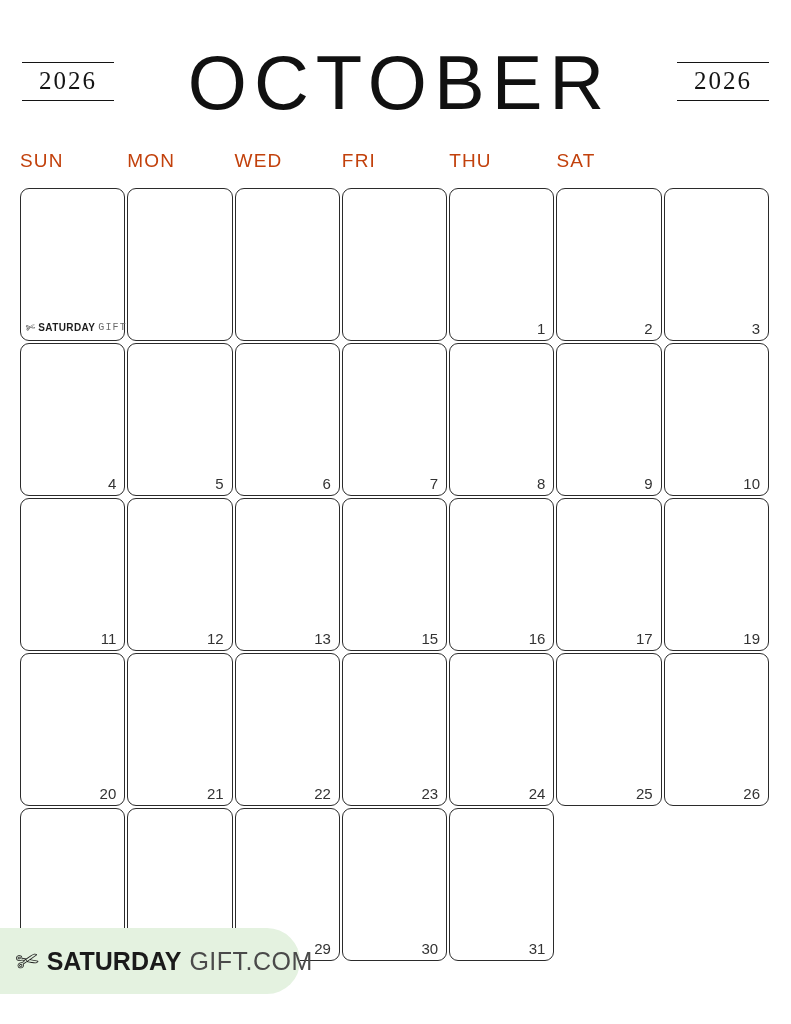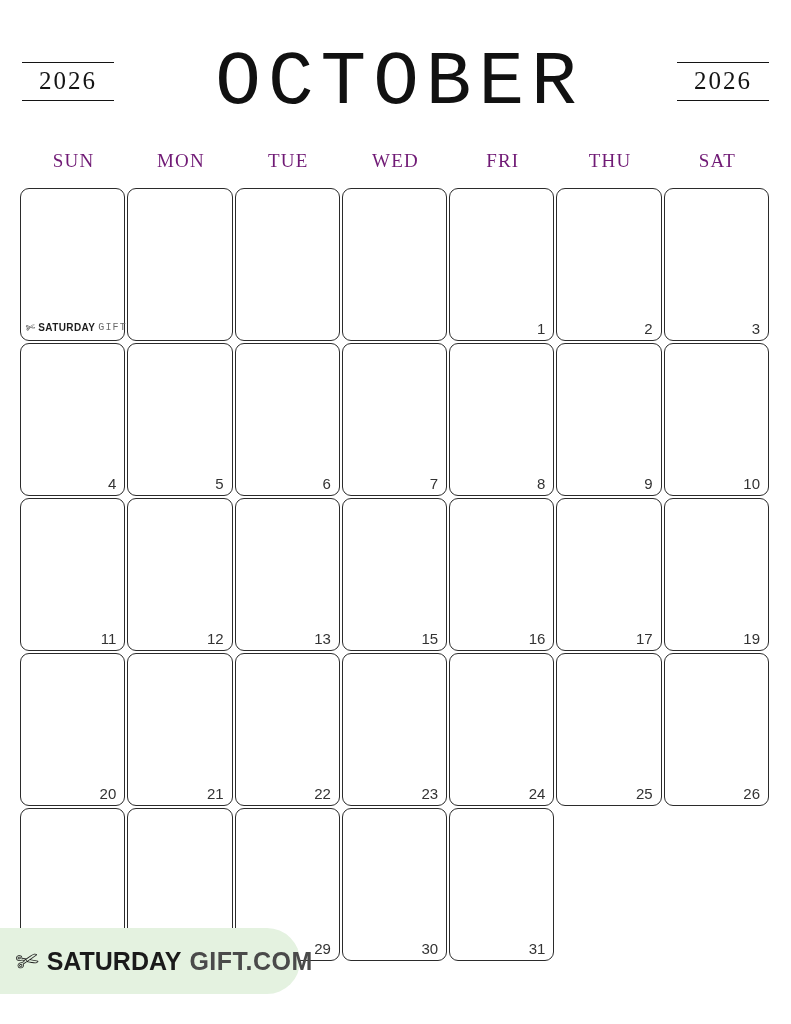--- a/index.html
+++ b/index.html
@@ -50,7 +50,7 @@
   .year-right { right: 22px; }
 
   .month-title {
-    font-family: Liberation Mono, monospace;
+    font-family: Liberation Sans, sans-serif;
     font-size: 76px;
     letter-spacing: 7px;
     font-weight: 400;

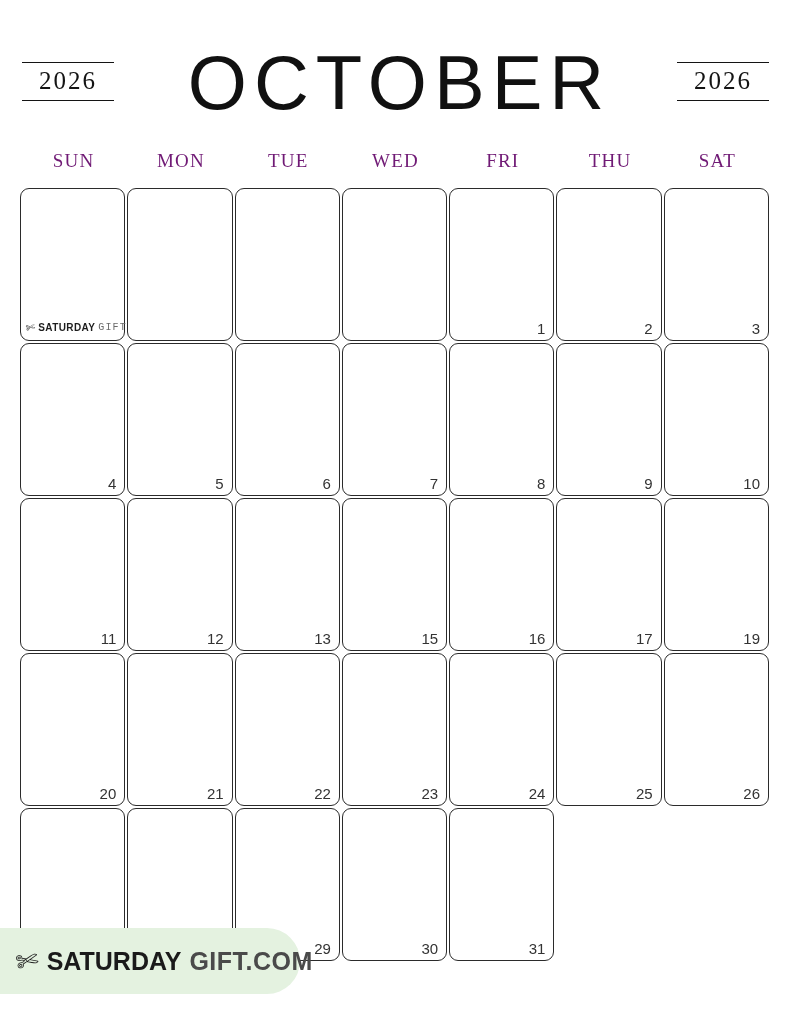--- a/index.html
+++ b/index.html
@@ -69,11 +69,11 @@
     padding: 0;
   }
   .weekday {
-    text-align: center;
-    font-family: Liberation Serif, serif;
+    text-align: left;
+    font-family: Liberation Sans, sans-serif;
     font-size: 19px;
     letter-spacing: 1.2px;
-    color: #701a75;
+    color: #c2410c;
     padding-bottom: 16px;
   }
 

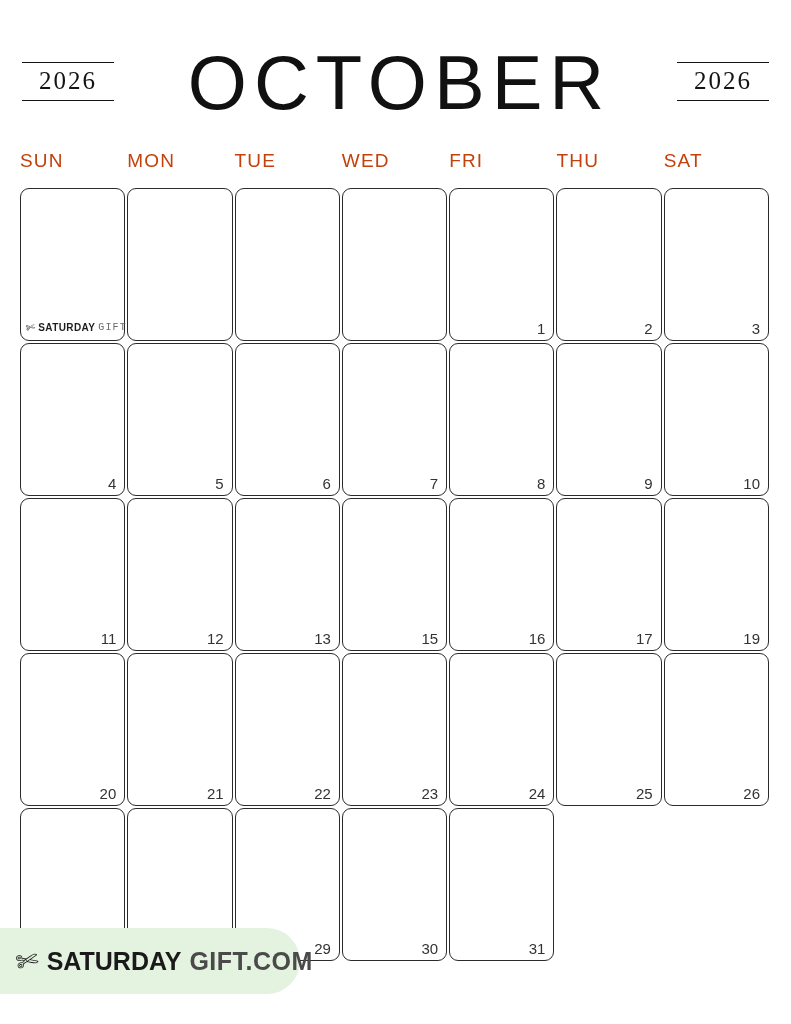--- a/index.html
+++ b/index.html
@@ -191,7 +191,6 @@
   <div class="weekdays">
     <div class="weekday">SUN</div>
     <div class="weekday">MON</div>
-    <div class="weekday">TUE</div>
     <div class="weekday">WED</div>
     <div class="weekday">FRI</div>
     <div class="weekday">THU</div>

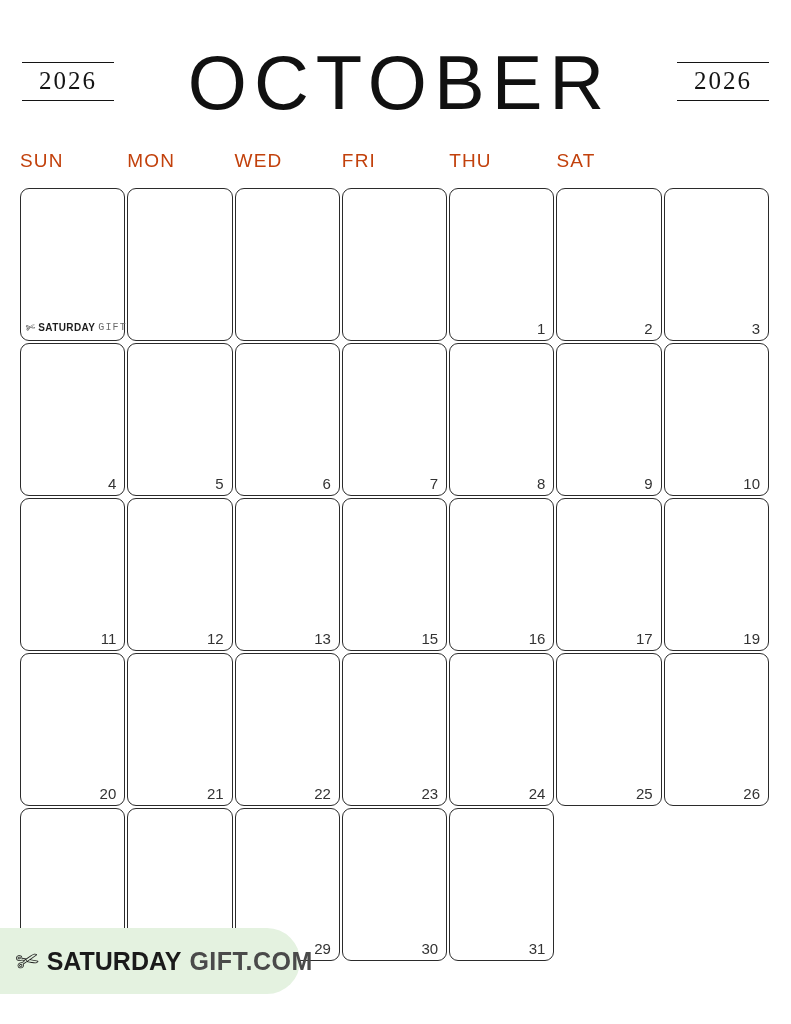--- a/index.html
+++ b/index.html
@@ -172,7 +172,7 @@
   .footer-logo .fl-light {
     font-family: "Liberation Sans", sans-serif;
     font-size: 25px;
-    font-weight: 700;
+    font-weight: 400;
     letter-spacing: 0.5px;
     color: #4a4a4a;
   }

